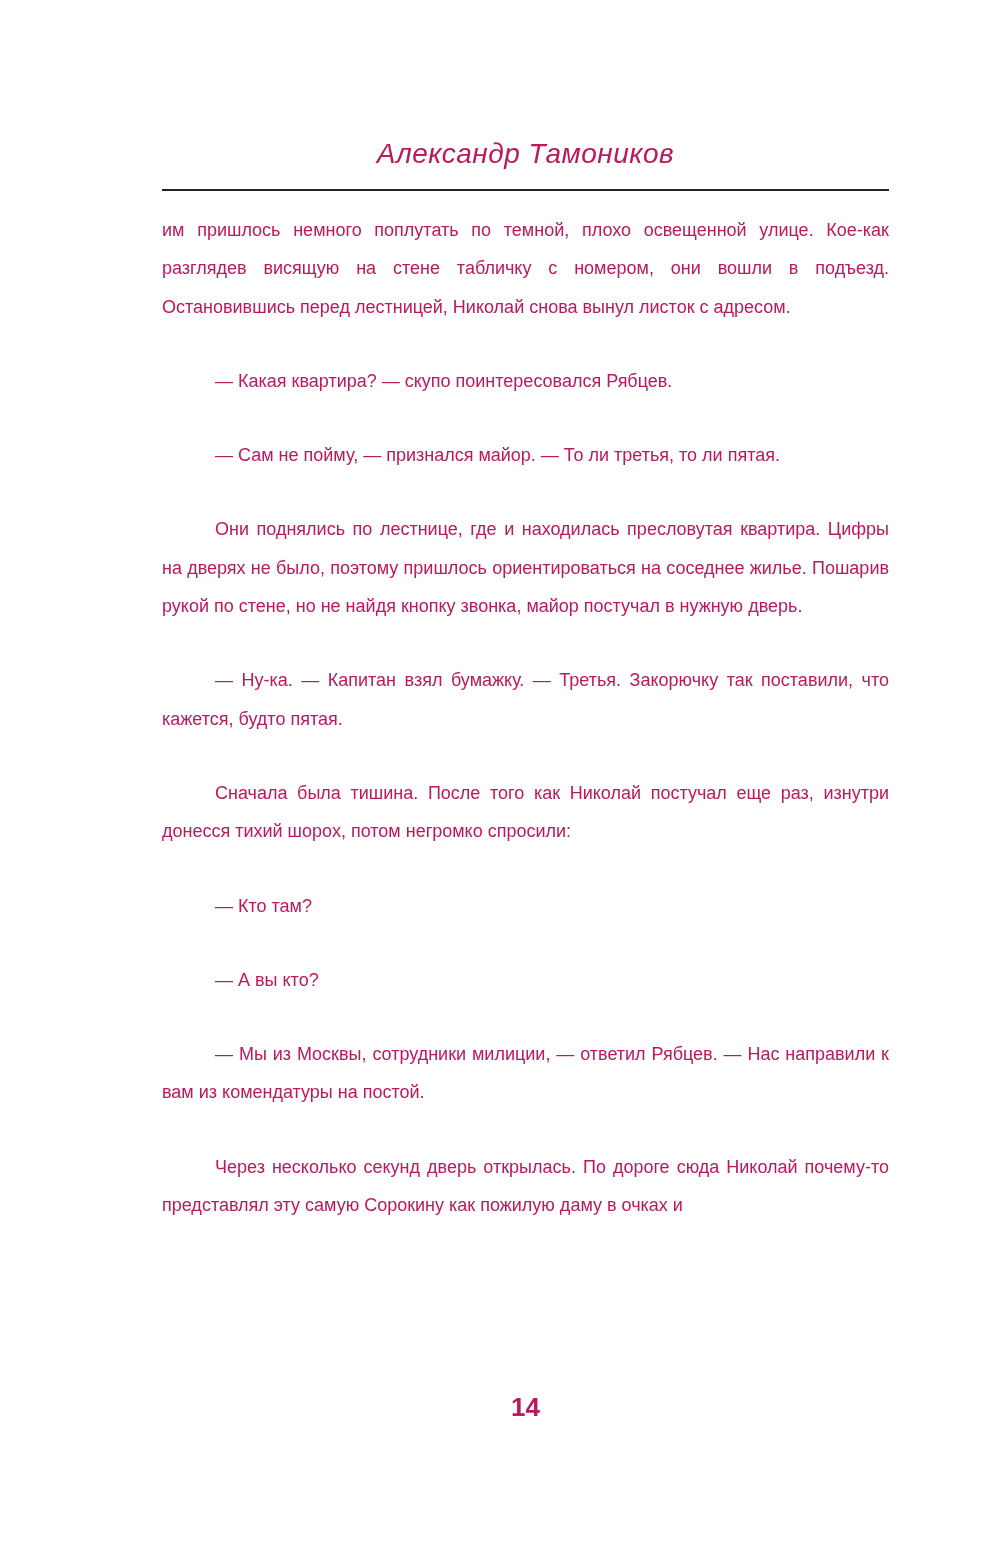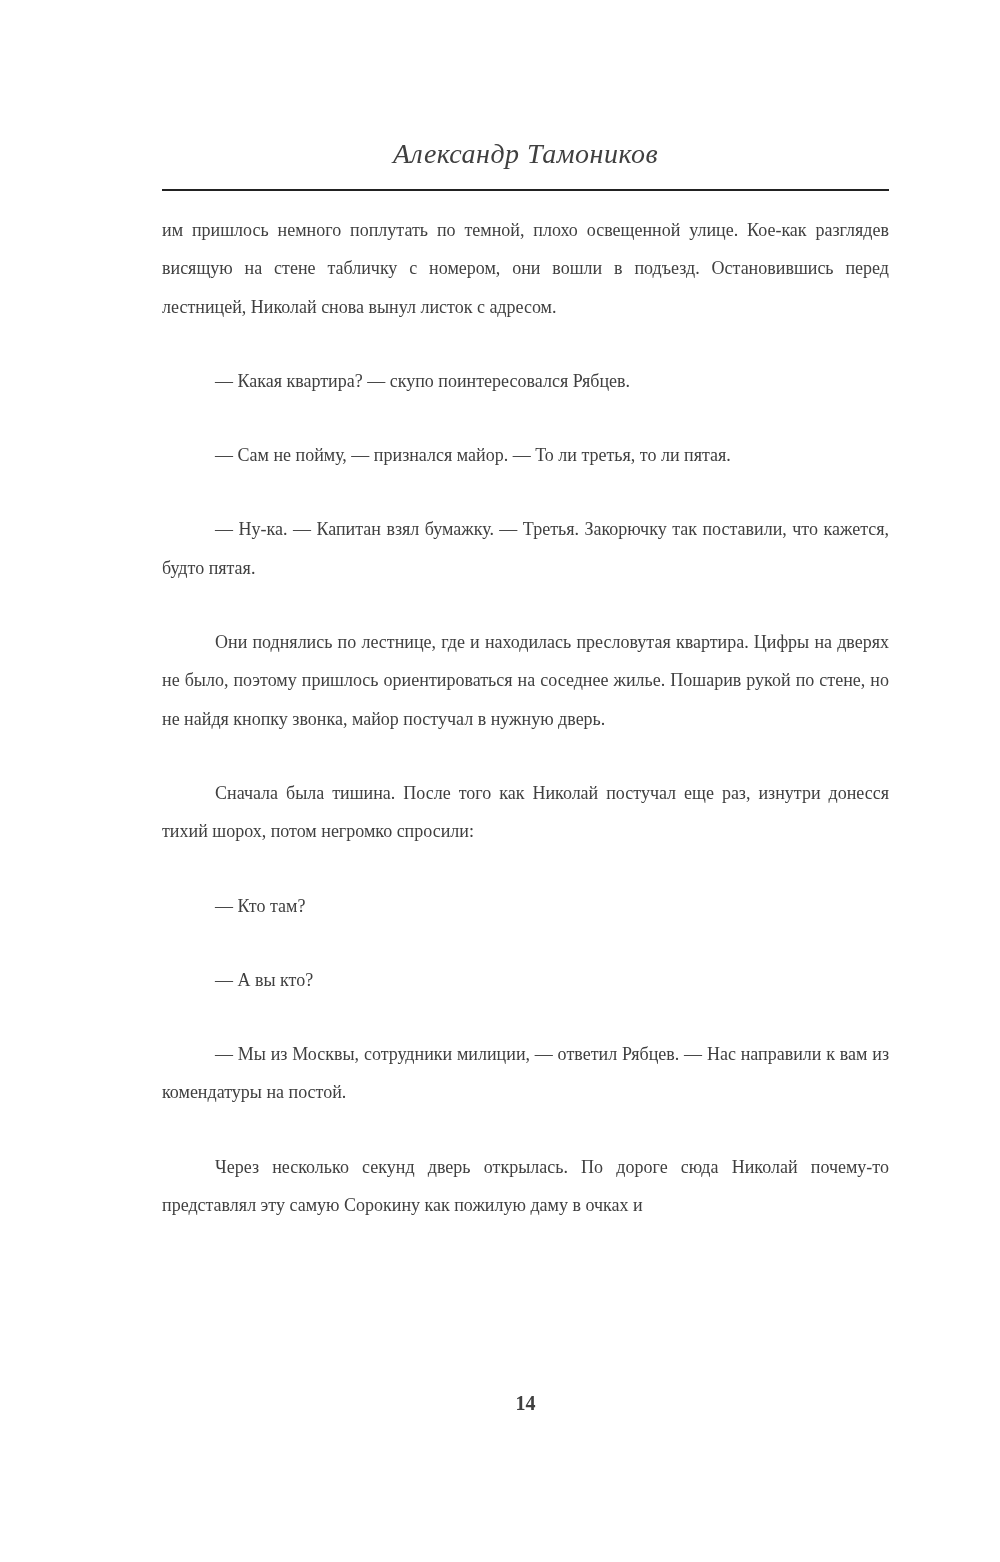--- a/index.html
+++ b/index.html
@@ -12,8 +12,8 @@
     width: 1000px;
     height: 1562px;
     background: #ffffff;
-    color: #404040;
-    font-family: Liberation Serif, serif;
+    color: #be185d;
+    font-family: Liberation Sans, sans-serif;
     overflow: hidden;
   }
   .running-head {

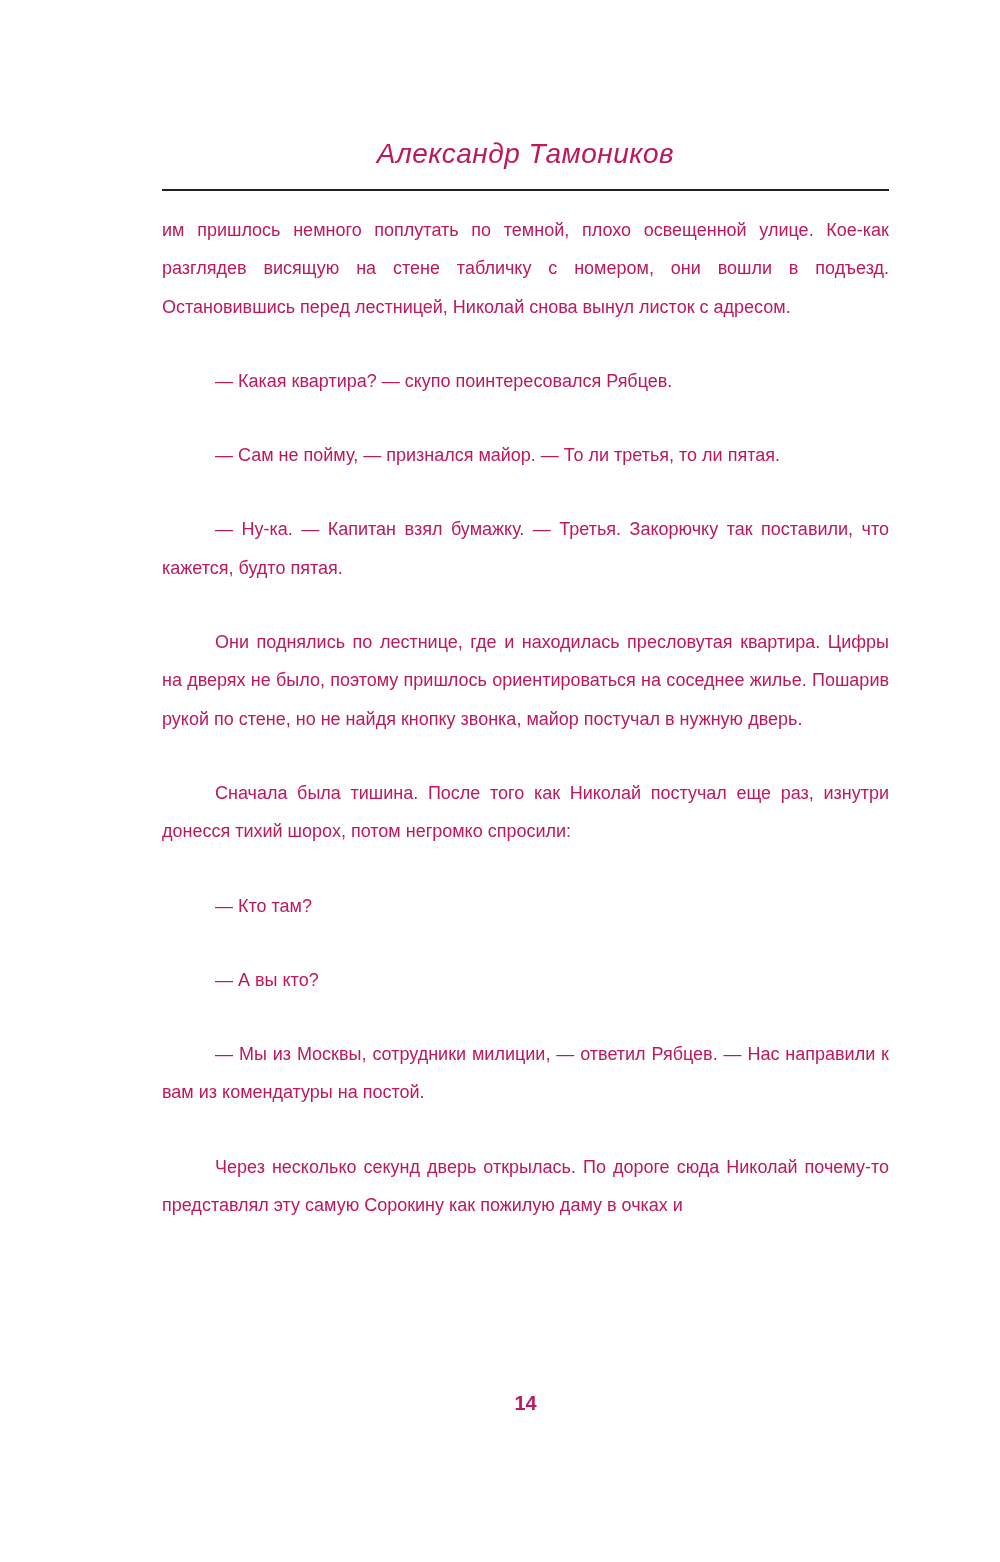--- a/index.html
+++ b/index.html
@@ -75,8 +75,8 @@
       <p class="para">им пришлось немного поплутать по темной, плохо освещенной улице. Кое-как разглядев висящую на стене табличку с номером, они вошли в подъезд. Остановившись перед лестницей, Николай снова вынул листок с адресом.</p>
       <p class="para indent">— Какая квартира? — скупо поинтересовался Рябцев.</p>
       <p class="para indent">— Сам не пойму, — признался майор. — То ли третья, то ли пятая.</p>
+      <p class="para indent">Они поднялись по лестнице, где и находилась пресловутая квартира. Цифры на дверях не было, поэтому пришлось ориентироваться на соседнее жилье. Пошарив рукой по стене, но не найдя кнопку звонка, майор постучал в нужную дверь.</p>
       <p class="para indent">— Ну-ка. — Капитан взял бумажку. — Третья. Закорючку так поставили, что кажется, будто пятая.</p>
-      <p class="para indent">Они поднялись по лестнице, где и находилась пресловутая квартира. Цифры на дверях не было, поэтому пришлось ориентироваться на соседнее жилье. Пошарив рукой по стене, но не найдя кнопку звонка, майор постучал в нужную дверь.</p>
       <p class="para indent">Сначала была тишина. После того как Николай постучал еще раз, изнутри донесся тихий шорох, потом негромко спросили:</p>
       <p class="para indent">— Кто там?</p>
       <p class="para indent">— А вы кто?</p>

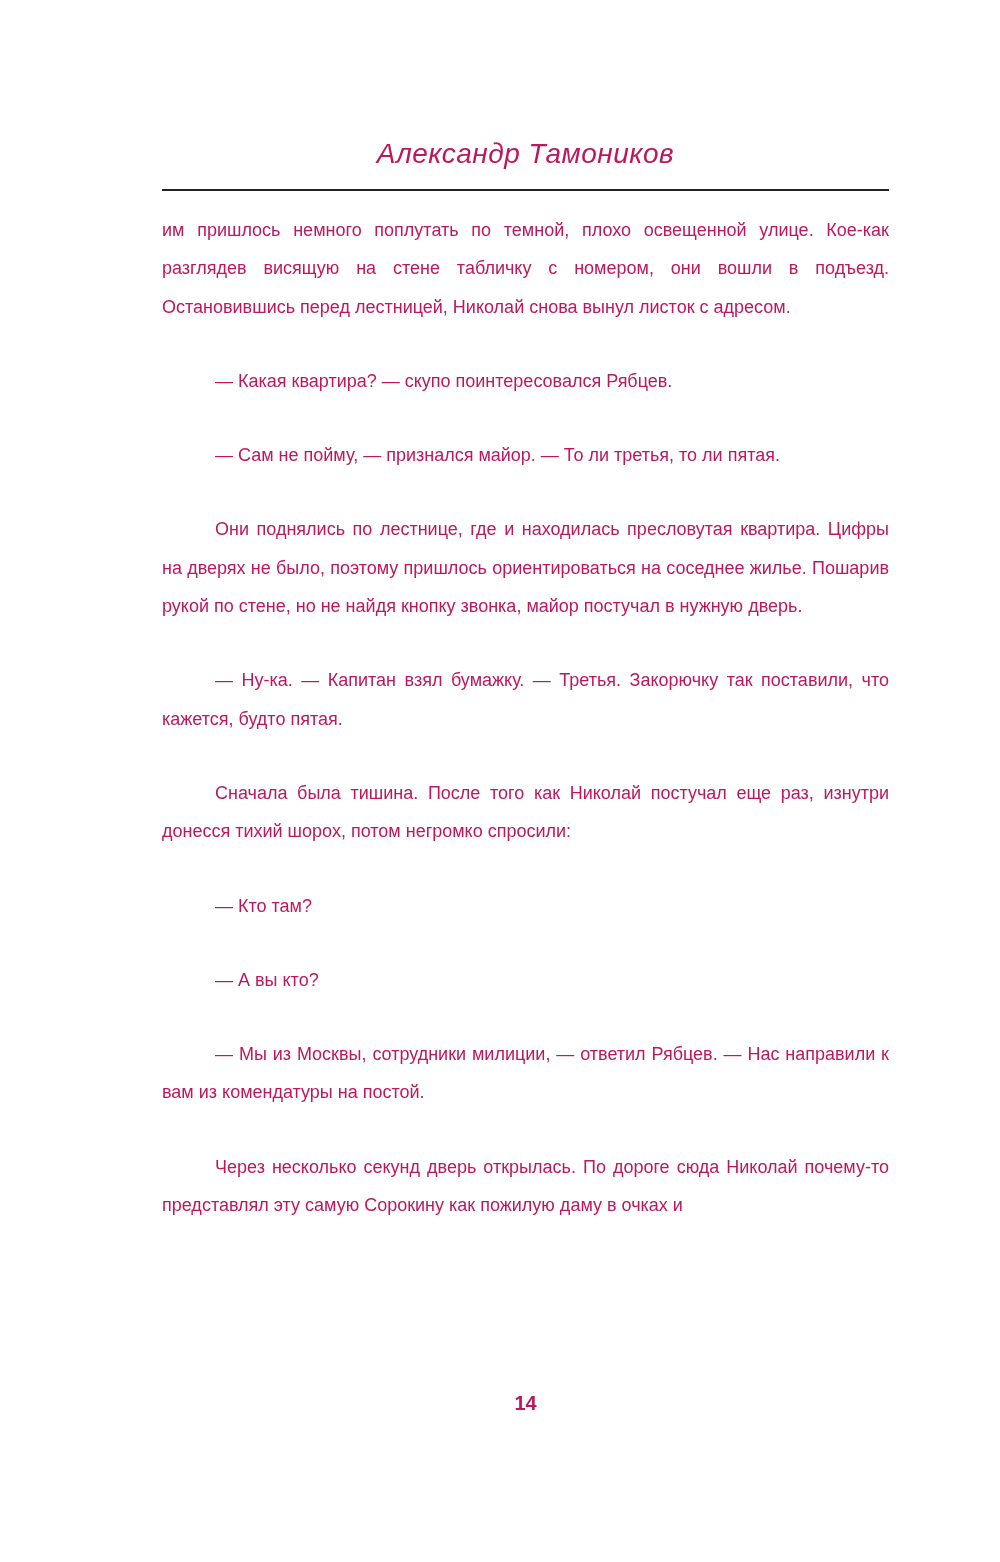--- a/index.html
+++ b/index.html
@@ -58,7 +58,7 @@
     left: 162px;
     width: 727px;
     text-align: center;
-    font-size: 20px;
+    font-size: 26px;
     font-weight: bold;
   }
 </style>

